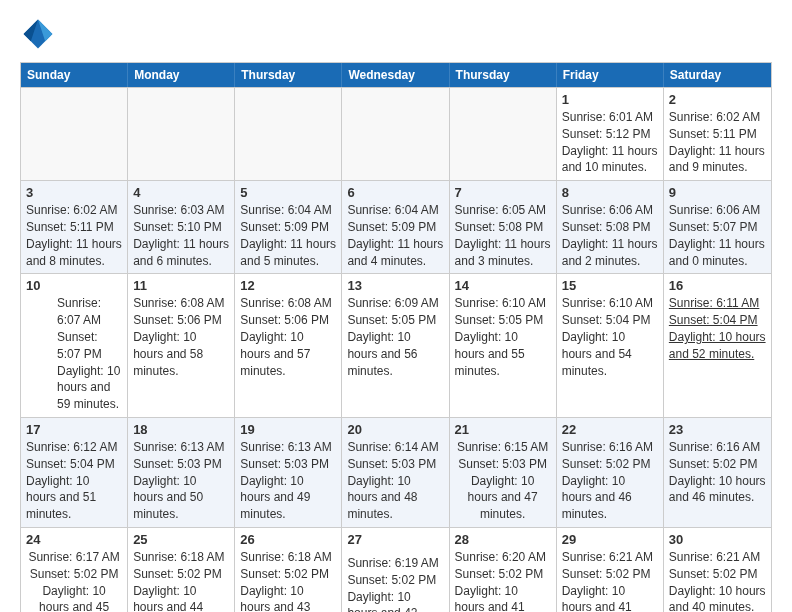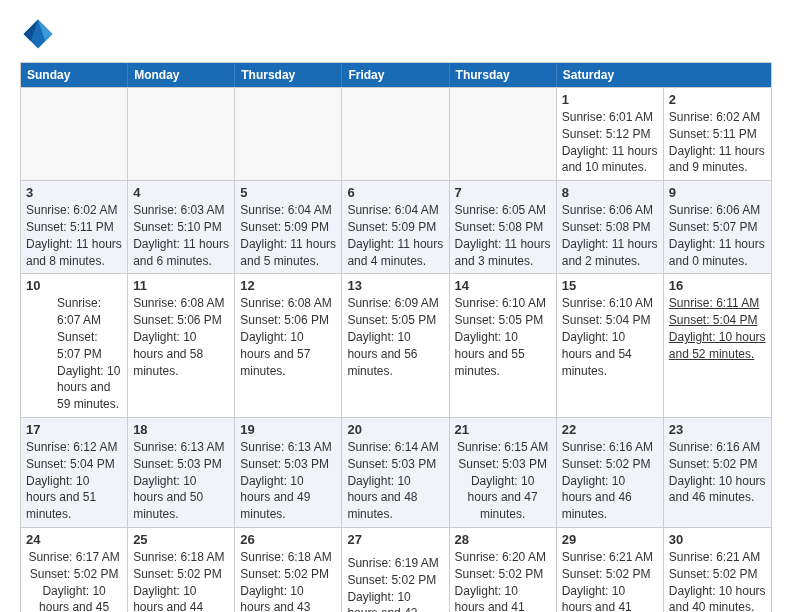--- a/index.html
+++ b/index.html
@@ -131,6 +131,7 @@
       <div class="cal-header-cell">Sunday</div>
       <div class="cal-header-cell">Monday</div>
       <div class="cal-header-cell">Thursday</div>
+      <div class="cal-header-cell">Wednesday</div>
       <div class="cal-header-cell">Friday</div>
       <div class="cal-header-cell">Thursday</div>
       <div class="cal-header-cell">Saturday</div>

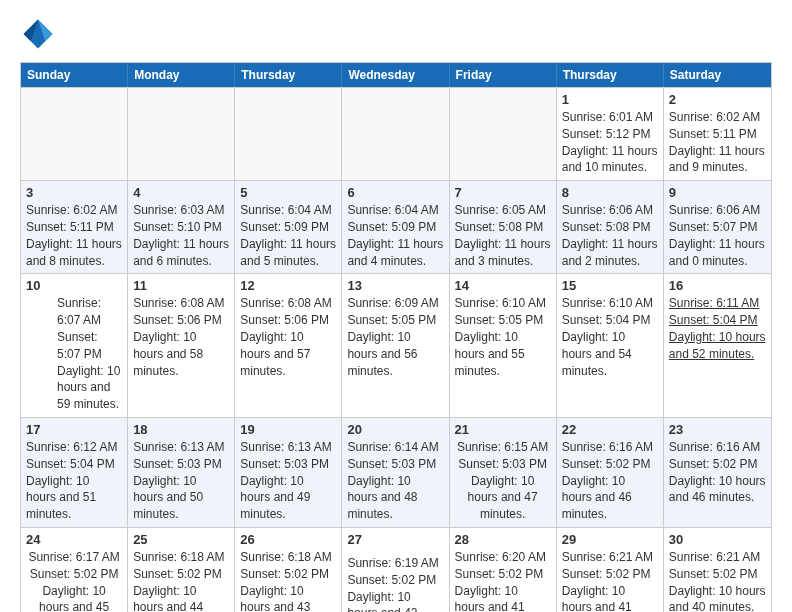--- a/index.html
+++ b/index.html
@@ -132,8 +132,8 @@
       <div class="cal-header-cell">Monday</div>
       <div class="cal-header-cell">Thursday</div>
       <div class="cal-header-cell">Wednesday</div>
+      <div class="cal-header-cell">Thursday</div>
       <div class="cal-header-cell">Friday</div>
-      <div class="cal-header-cell">Thursday</div>
       <div class="cal-header-cell">Saturday</div>
     </div>
     <div class="cal-body" id="cal-body">

